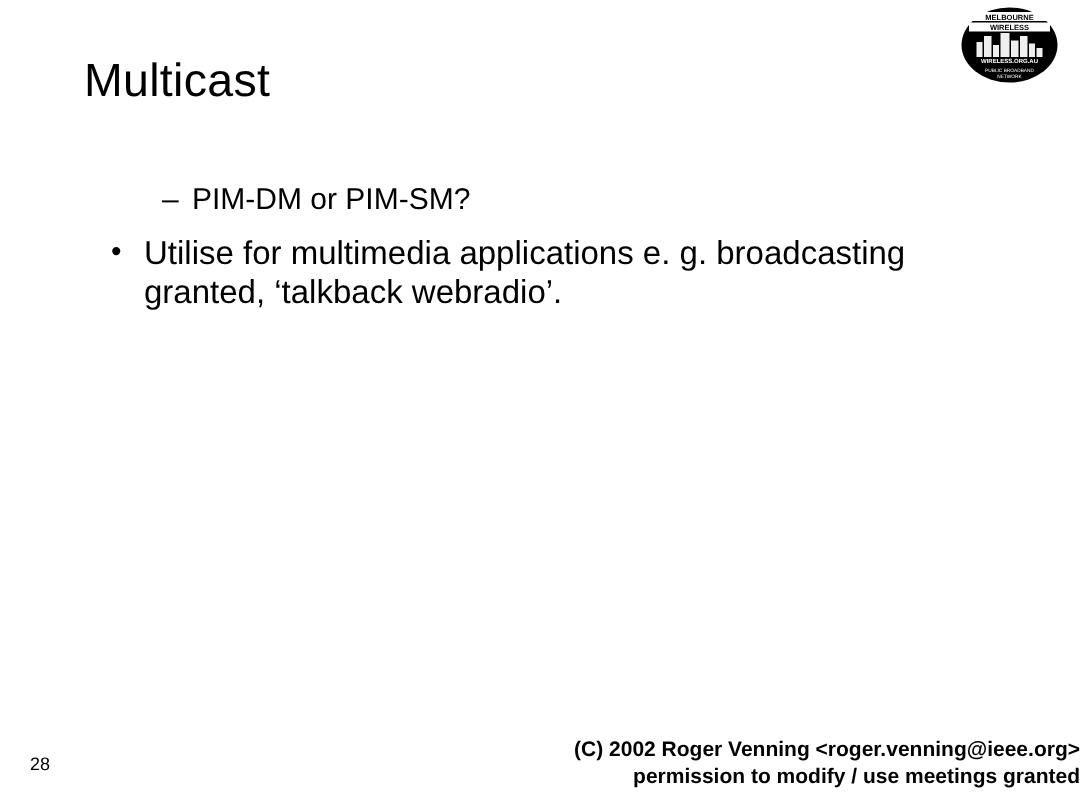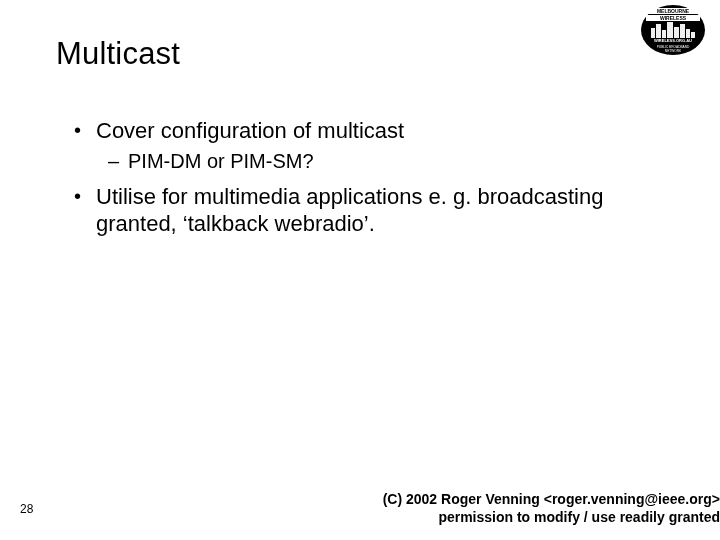--- a/index.html
+++ b/index.html
@@ -98,7 +98,6 @@
   <h1 class="title">Multicast</h1>
 
   <div class="body">
-    <div class="b1">Cover configuration of multicast</div>
     <div class="b2">PIM-DM or PIM-SM?</div>
     <div class="b1">Utilise for multimedia applications e. g. broadcasting granted, ‘talkback webradio’.</div>
   </div>

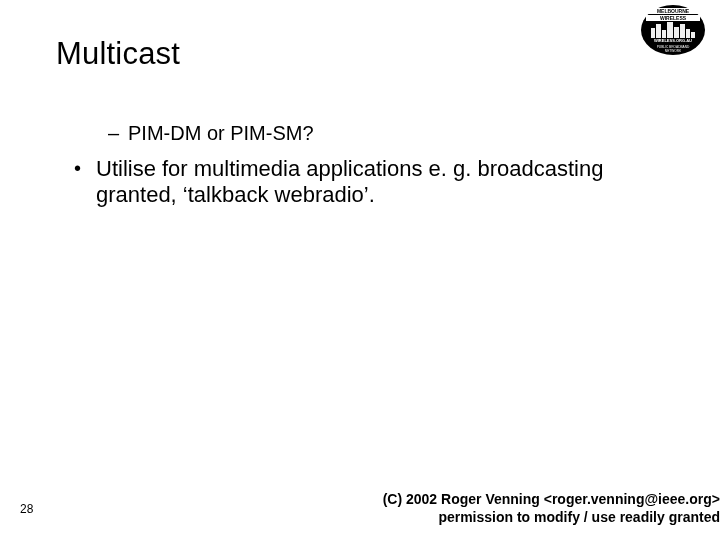--- a/index.html
+++ b/index.html
@@ -106,7 +106,7 @@
 
   <div class="footer">
     <div>(C) 2002 Roger Venning &lt;roger.venning@ieee.org&gt;</div>
-    <div>permission to modify / use readily granted</div>
+    <div>permission to modify / use meetings granted</div>
   </div>
 
 </div>

